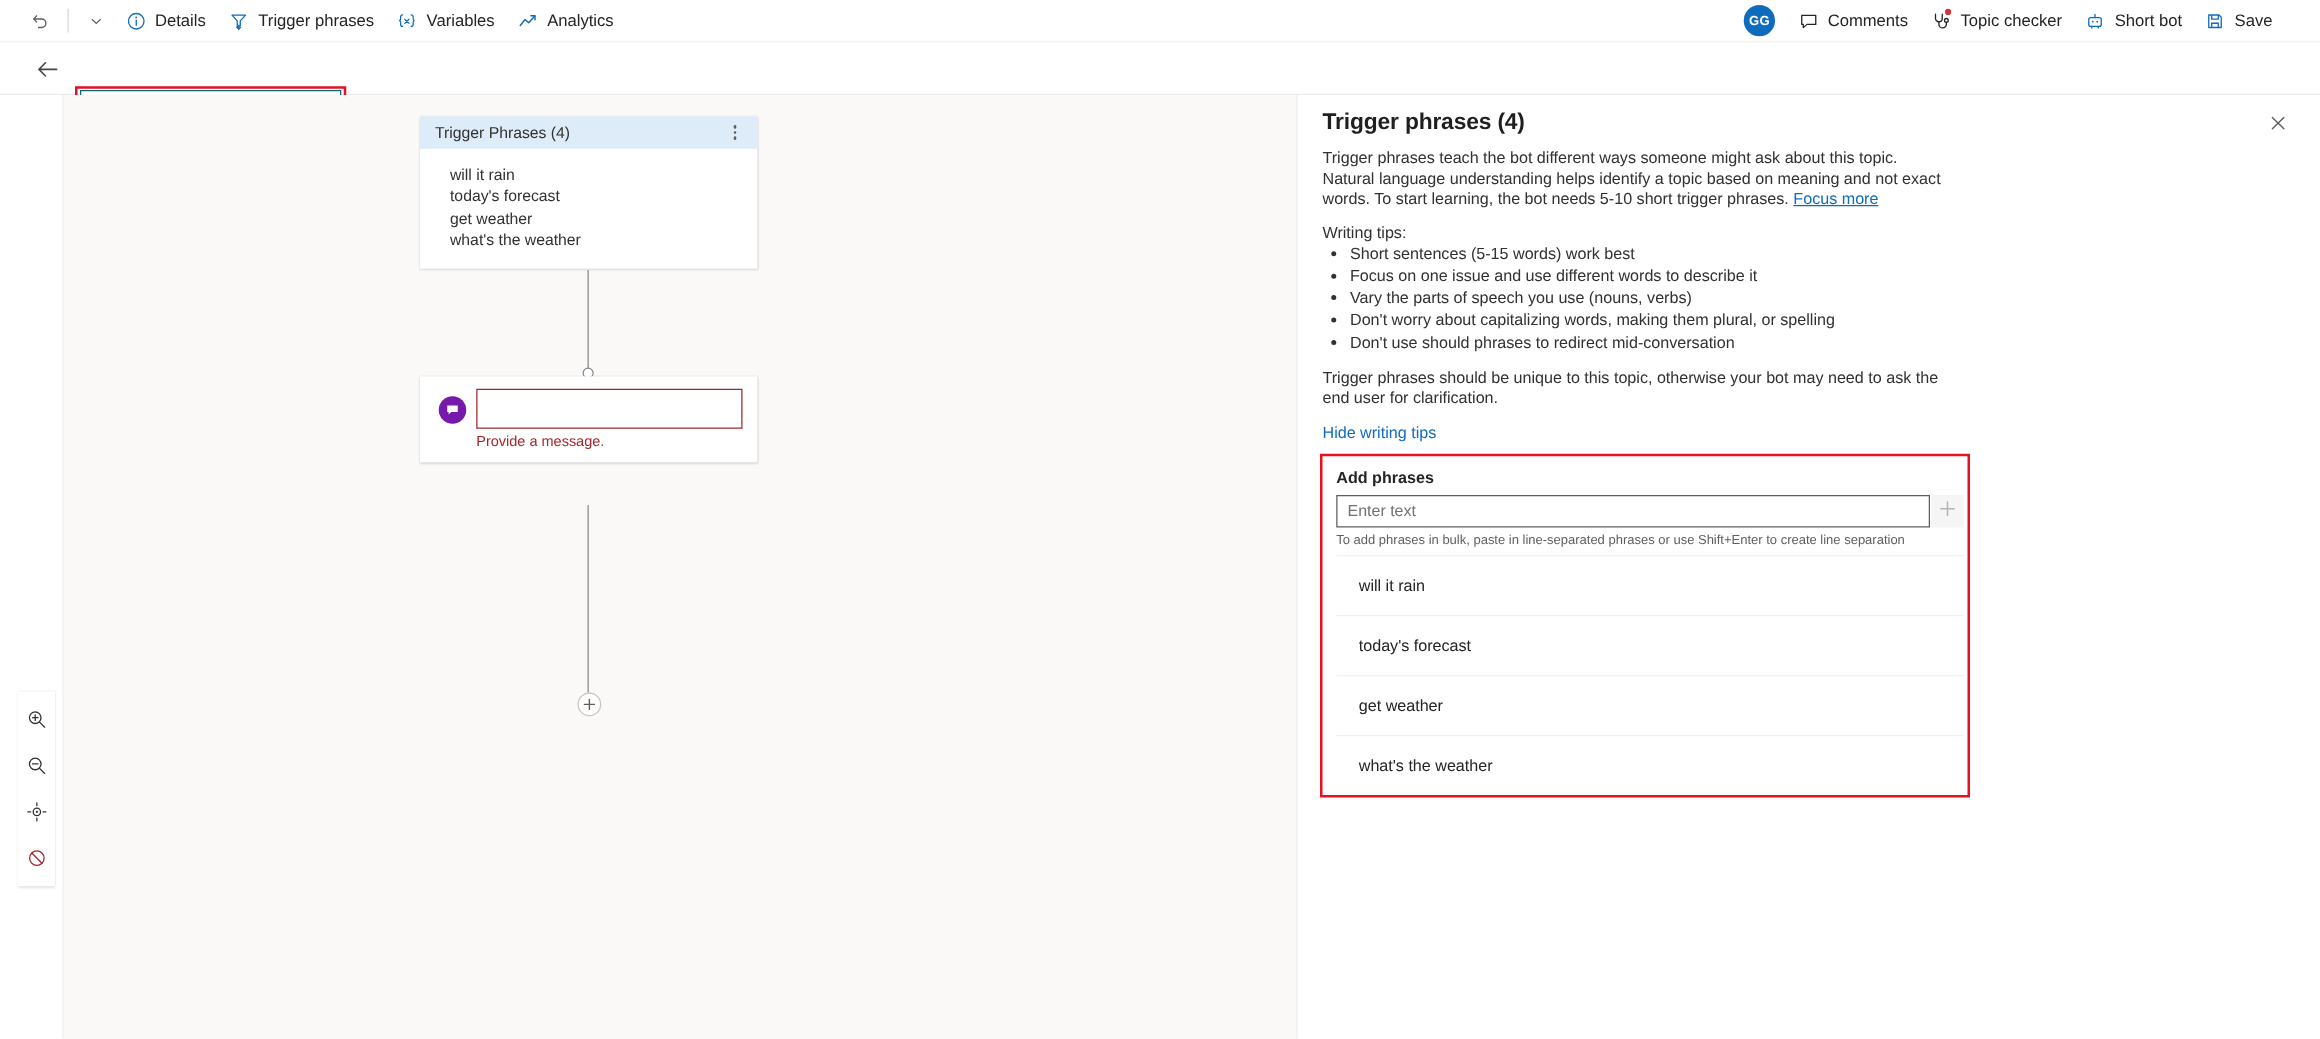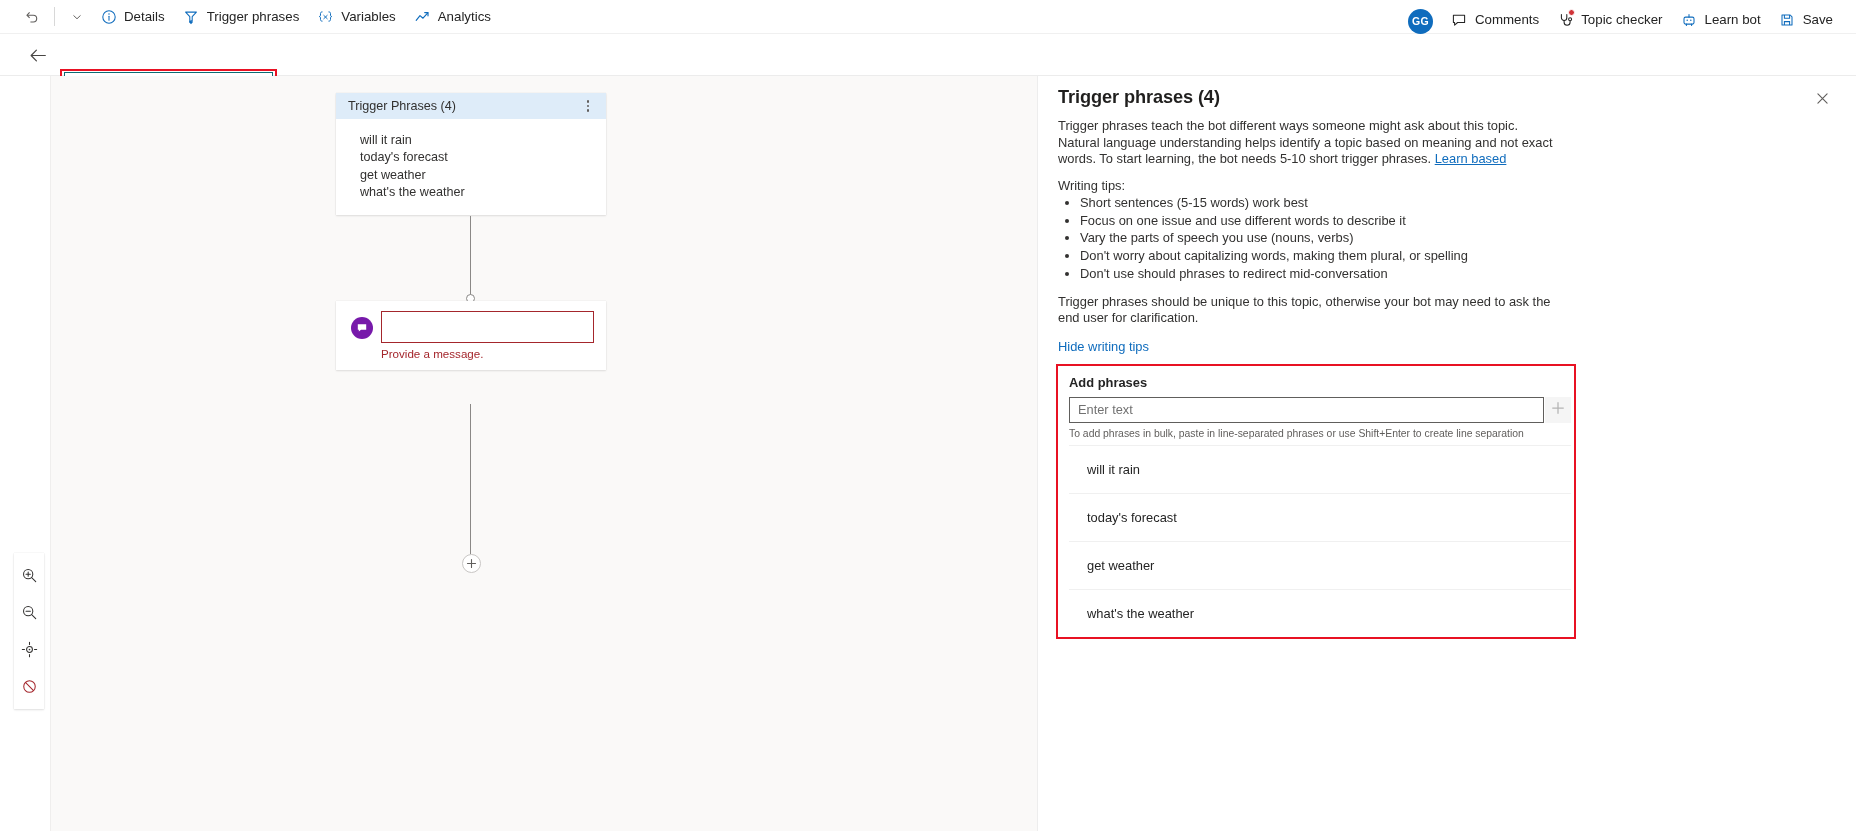--- a/index.html
+++ b/index.html
@@ -21,7 +21,7 @@
     border-bottom: 1px solid #f0f0f0;
   }
   .tb-left { display: flex; align-items: center; height: 34px; padding-left: 16px; }
-  .tb-right { margin-left: auto; display: flex; align-items: flex-end; height: 34px; padding-right: 14px; }
+  .tb-right { margin-left: auto; display: flex; align-items: center; height: 34px; padding-right: 29px; }
   .tb-btn {
     display: flex; align-items: center; gap: 7px;
     height: 28px; padding: 0 9px;

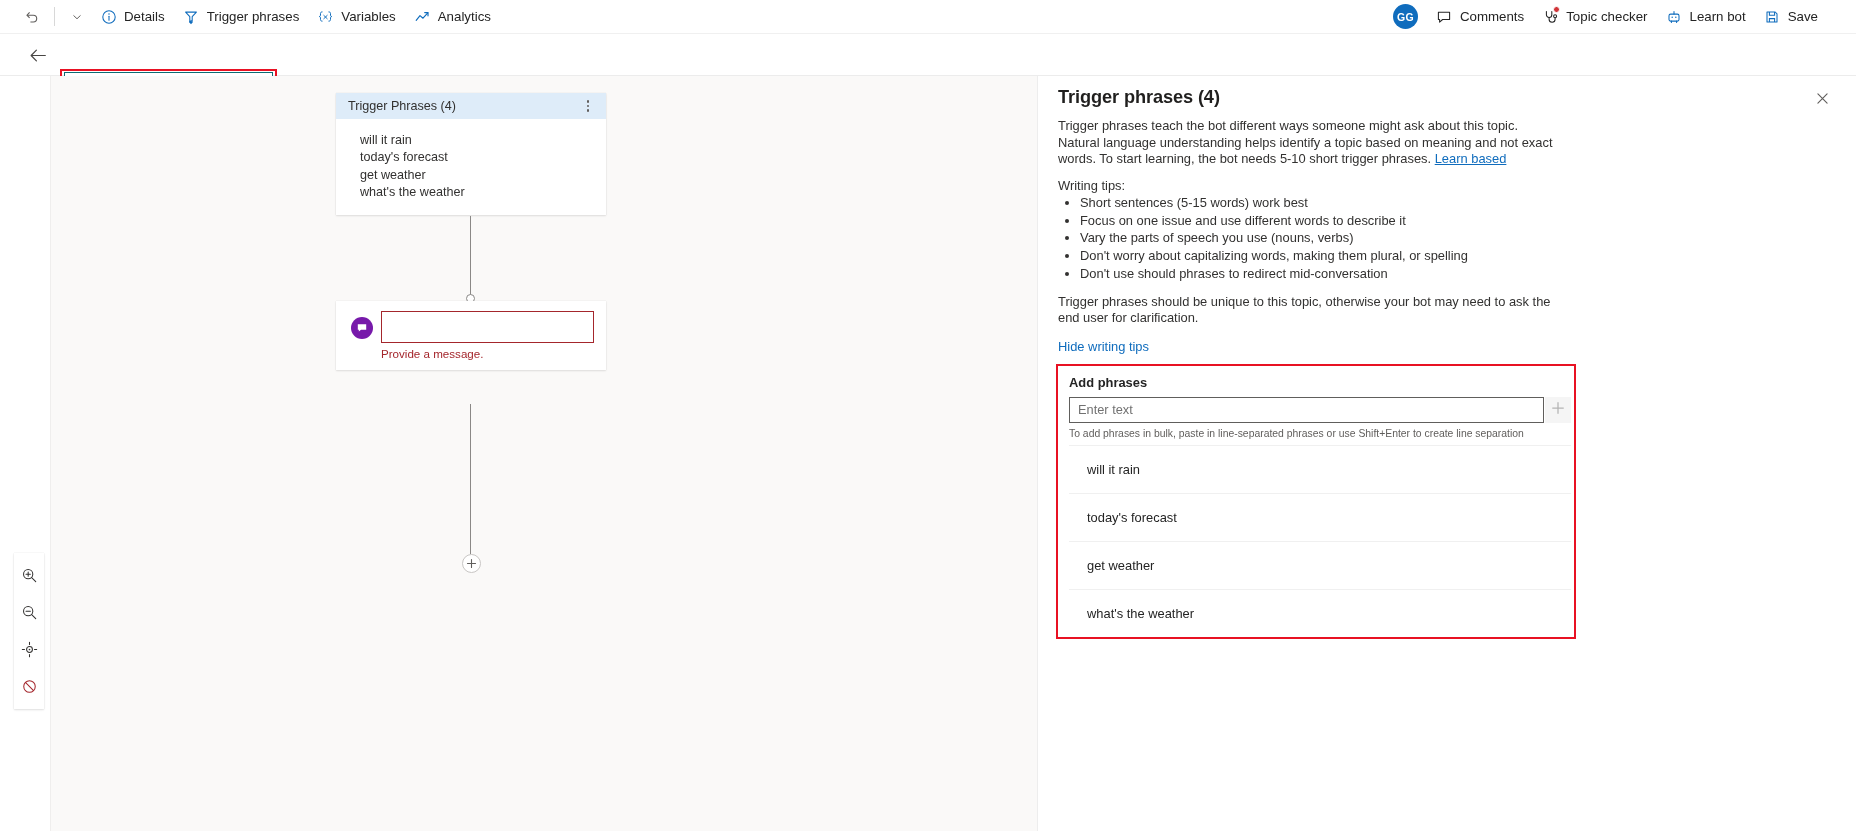--- a/index.html
+++ b/index.html
@@ -335,7 +335,7 @@
           <circle cx="9.8" cy="8.3" r=".75" fill="currentColor" stroke="none"></circle>
         </svg>
       </span>
-      <span>Learn bot</span>
+      <span>Short bot</span>
     </div>
 
     <div class="tb-btn">

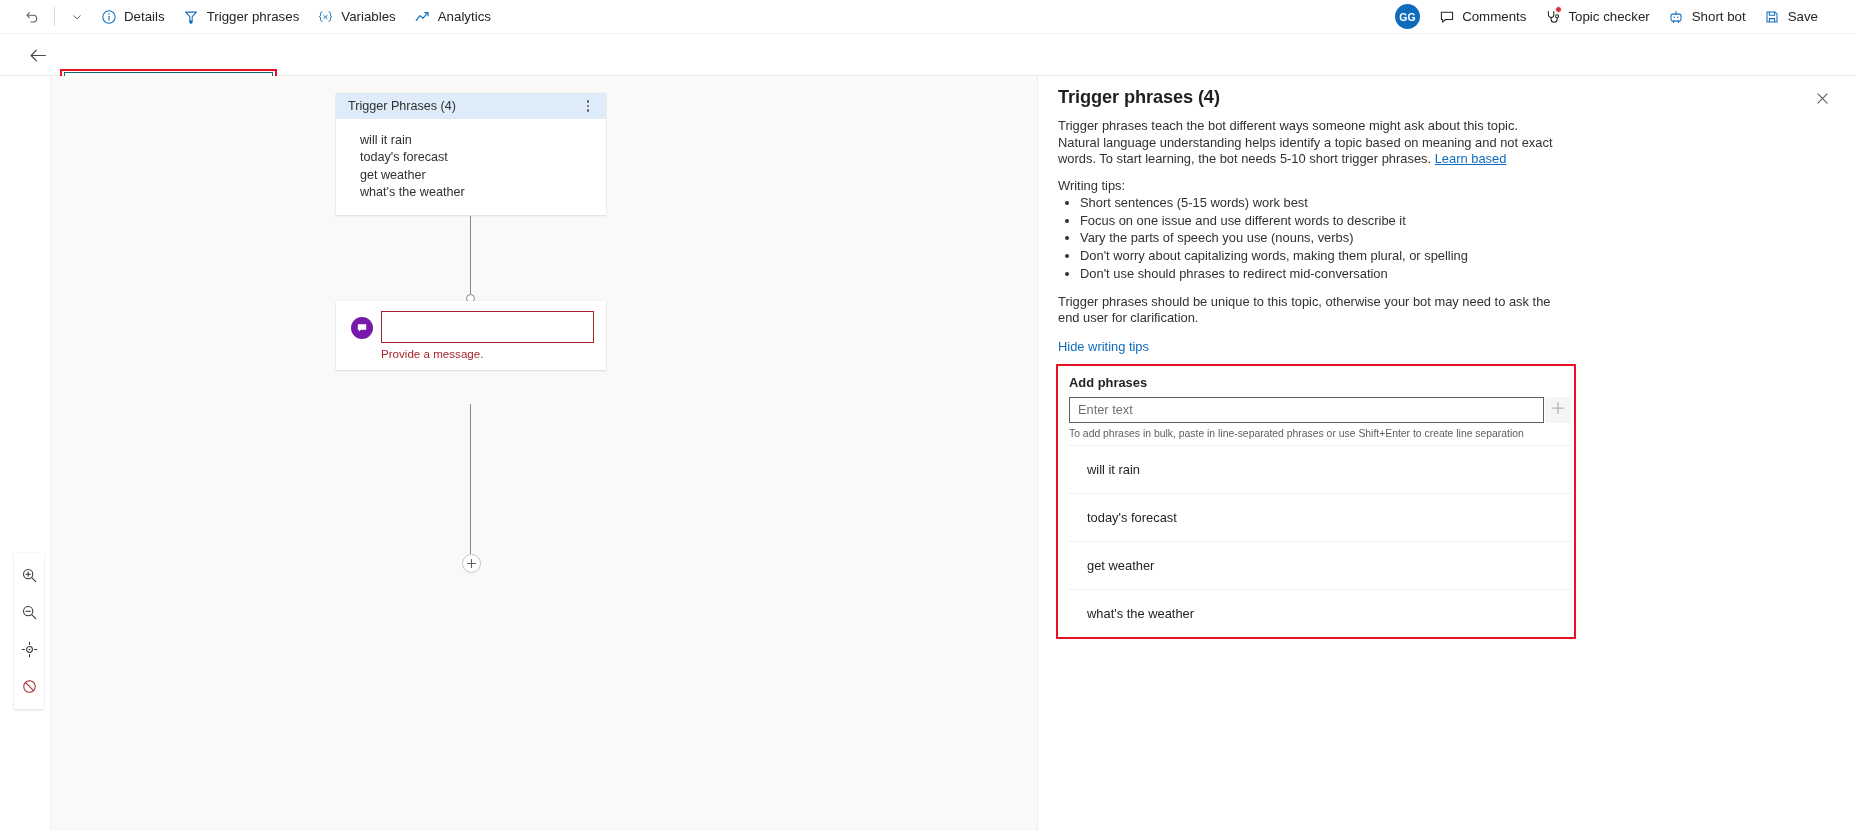--- a/index.html
+++ b/index.html
@@ -446,7 +446,7 @@
   <div class="panel-scroll">
     <p class="p-para">
       <span>Trigger phrases teach the bot different ways someone might ask about this topic. Natural language understanding helps identify a topic based on meaning and not exact words. To start learning, the bot needs 5-10 short trigger phrases.</span>
-      <span class="p-link">Learn based</span>
+      <span class="p-link">Focus more</span>
     </p>
 
     <p class="p-label">Writing tips:</p>

